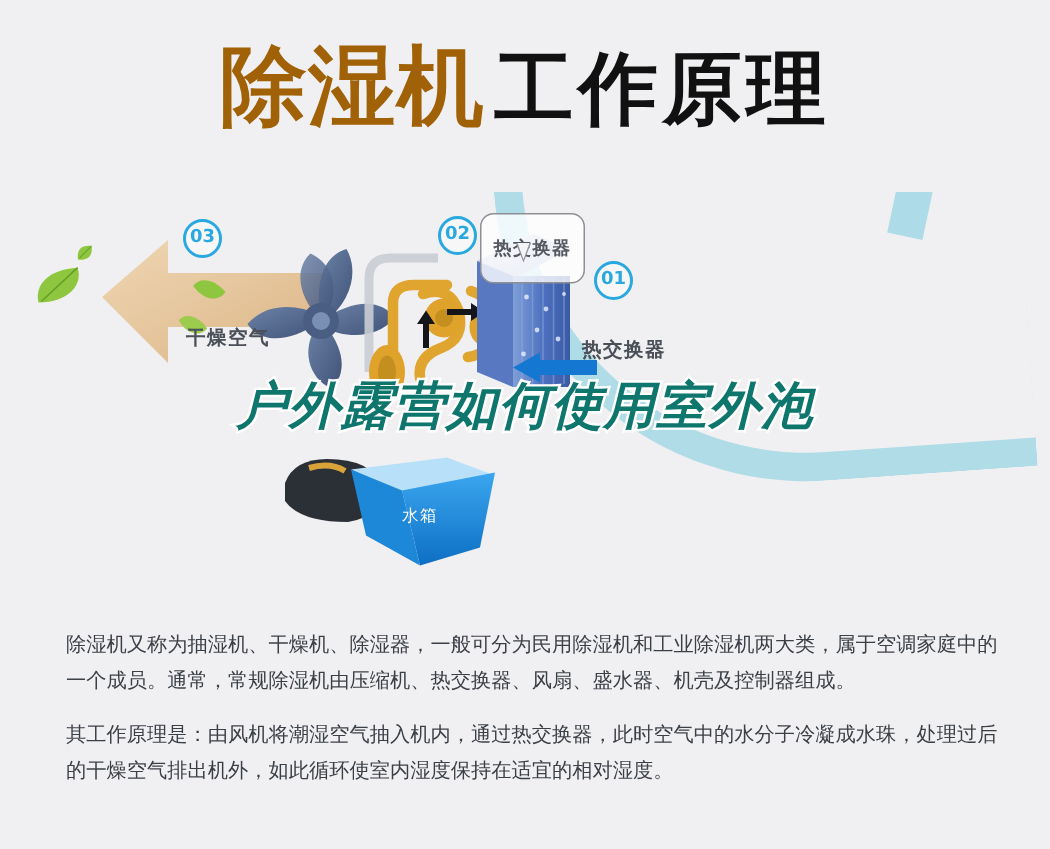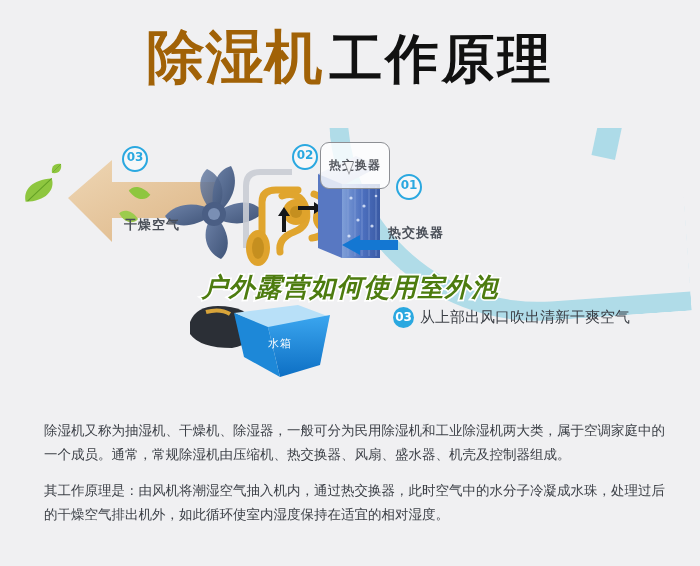--- a/index.html
+++ b/index.html
@@ -139,11 +139,10 @@
   }
   .overlay .ol{
     font-family:"DejaVu Sans","Liberation Sans",sans-serif;
-    font-size:26px;font-weight:bold;font-style:italic;
-    color:#4d7c0f;line-height:39px;letter-spacing:1px;
+    font-size:34px;font-weight:bold;font-style:italic;
+    color:#0f766e;line-height:39px;letter-spacing:1px;
     -webkit-text-stroke:3.2px #ffffff;
     paint-order:stroke fill;
-    margin-top:16px;
   }
 
   

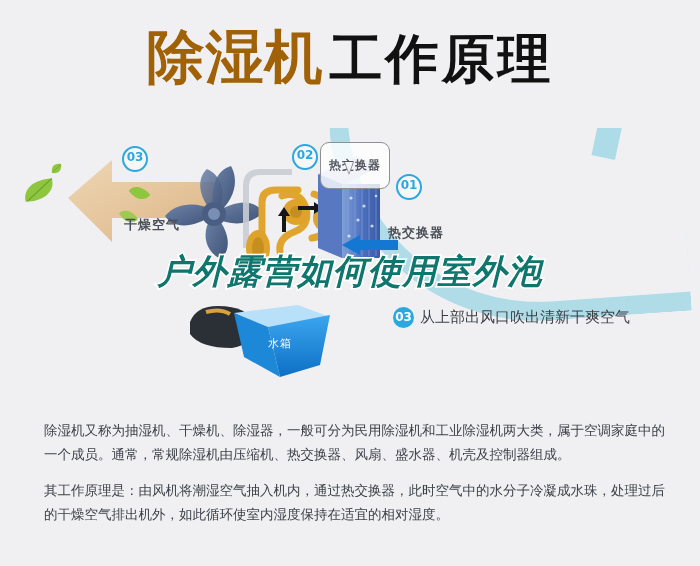--- a/index.html
+++ b/index.html
@@ -329,7 +329,6 @@
   </div>
 
   <div class="right-lines">
-    <div class="rl"><span class="badge-f">03</span><span>从上部出风口吹出清新干爽空气</span></div>
   </div>
 
   <div class="overlay">

